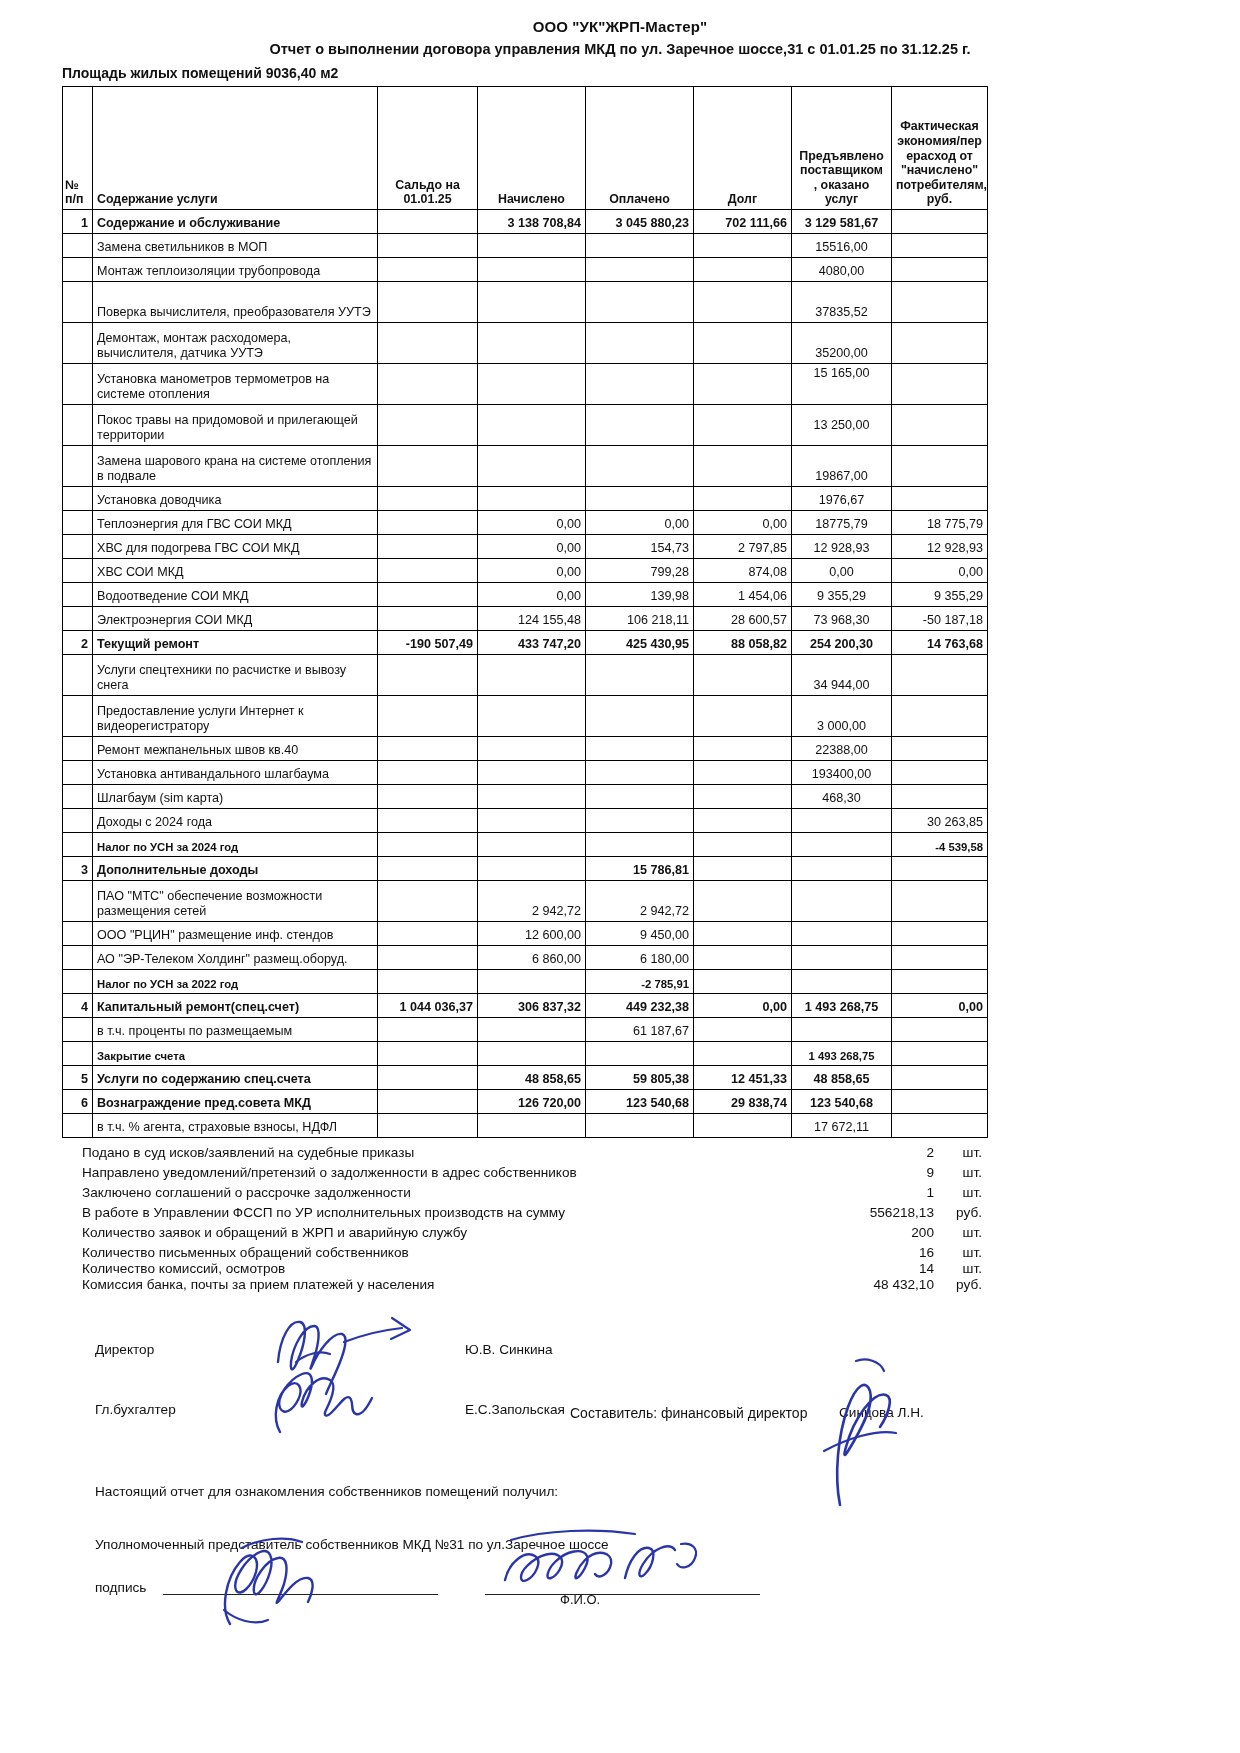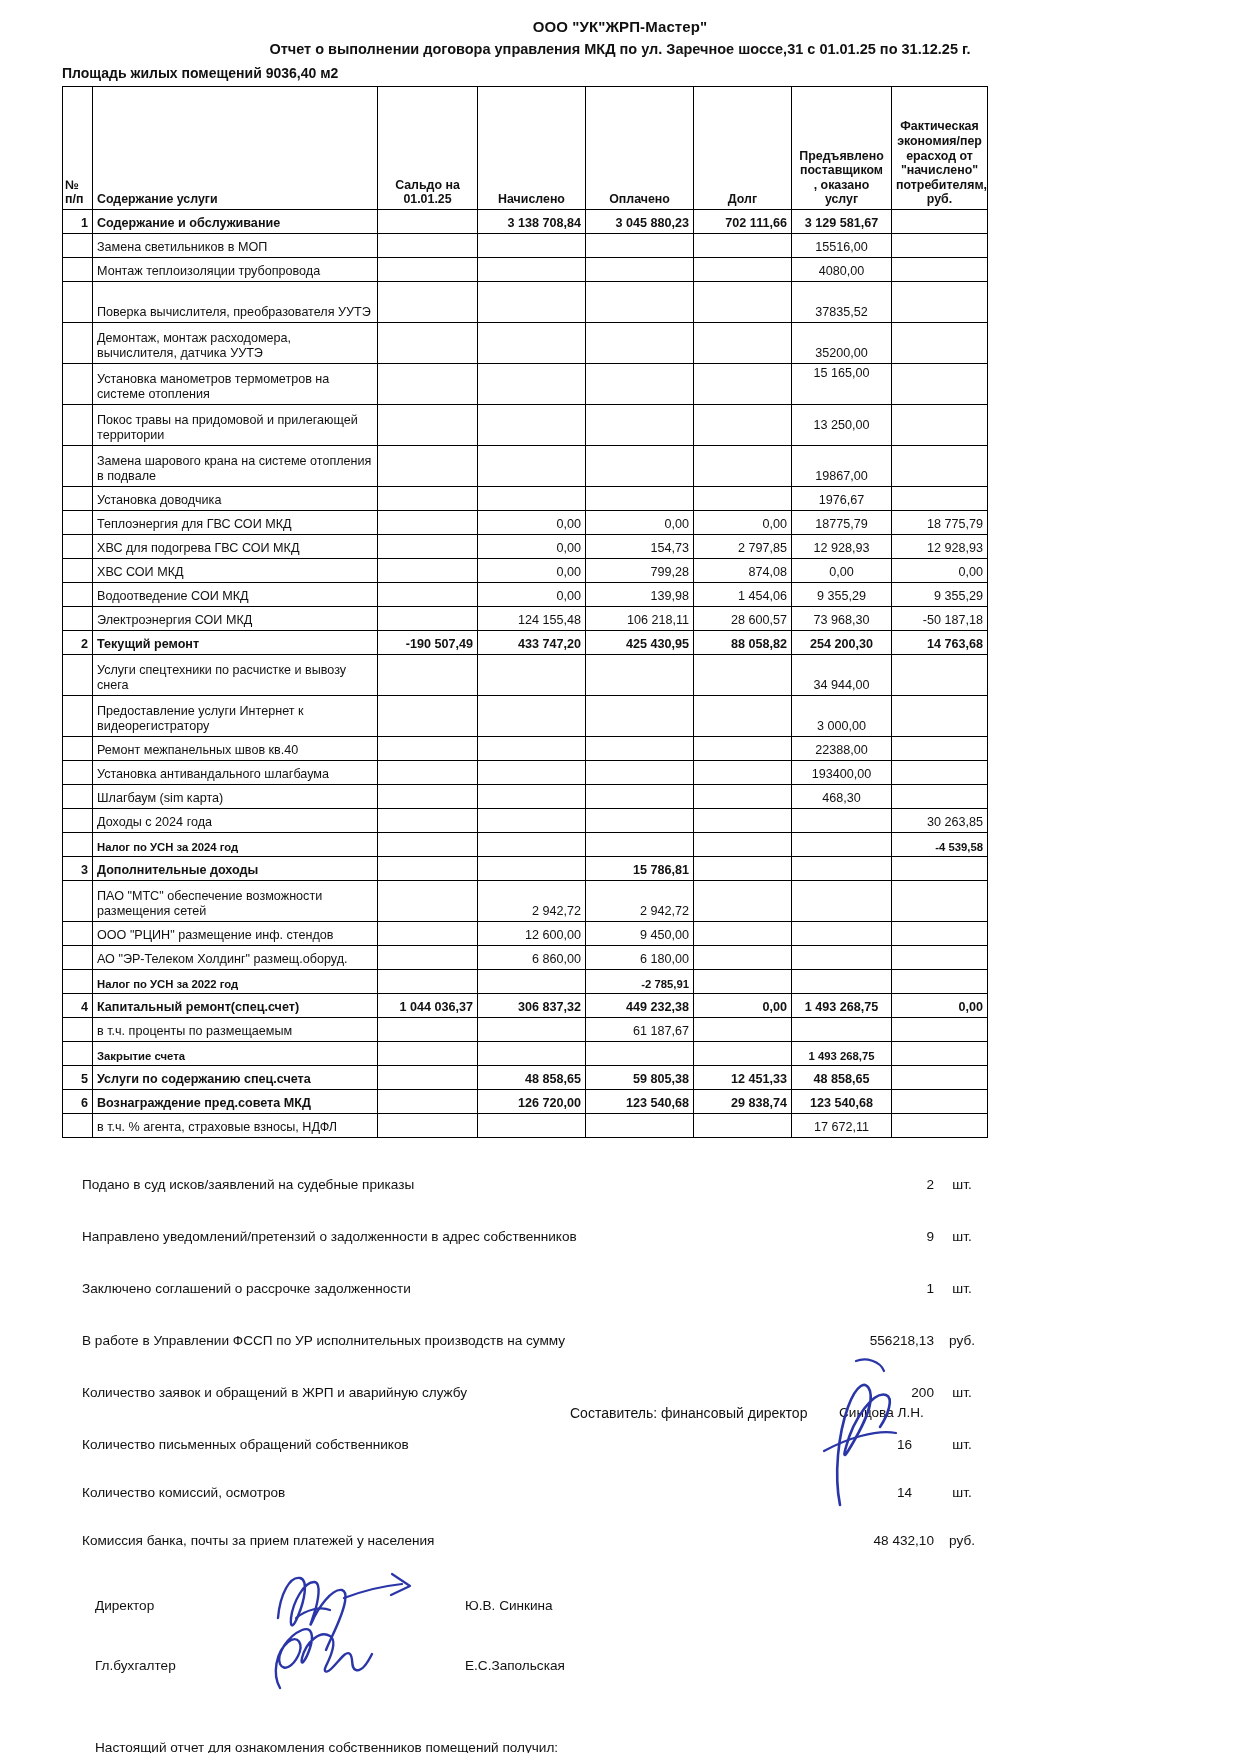--- a/index.html
+++ b/index.html
@@ -127,8 +127,7 @@
   }
   .stats .sunit {
     width: 40px;
-    text-align: center;
-    margin-top: 32px;
+    text-align: right;
   }
   .stats .tight { margin-bottom: 1px; gap: 22px; }
 

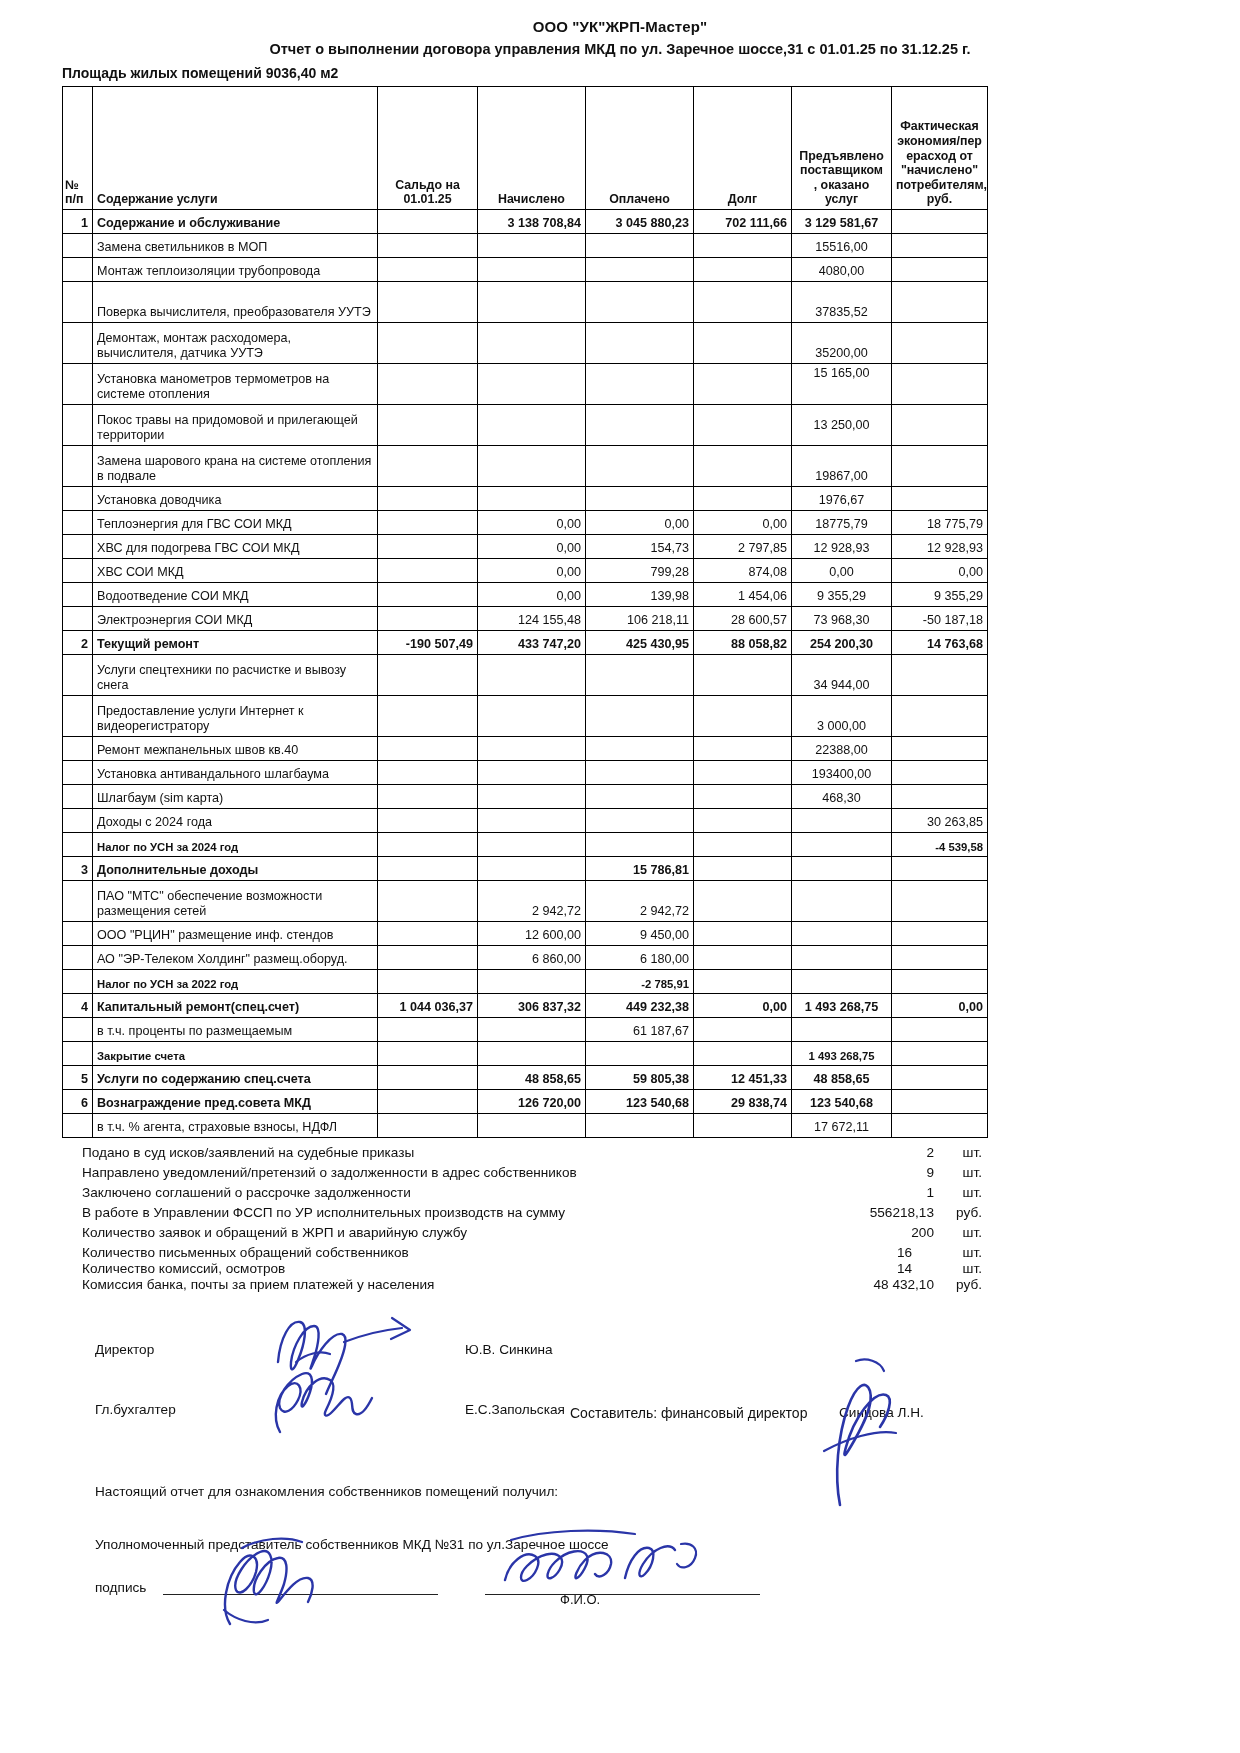--- a/index.html
+++ b/index.html
@@ -129,7 +129,7 @@
     width: 40px;
     text-align: right;
   }
-  .stats .tight { margin-bottom: 1px; gap: 22px; }
+  .stats .tight { margin-bottom: 1px; }
 
   
   .sign-area {

